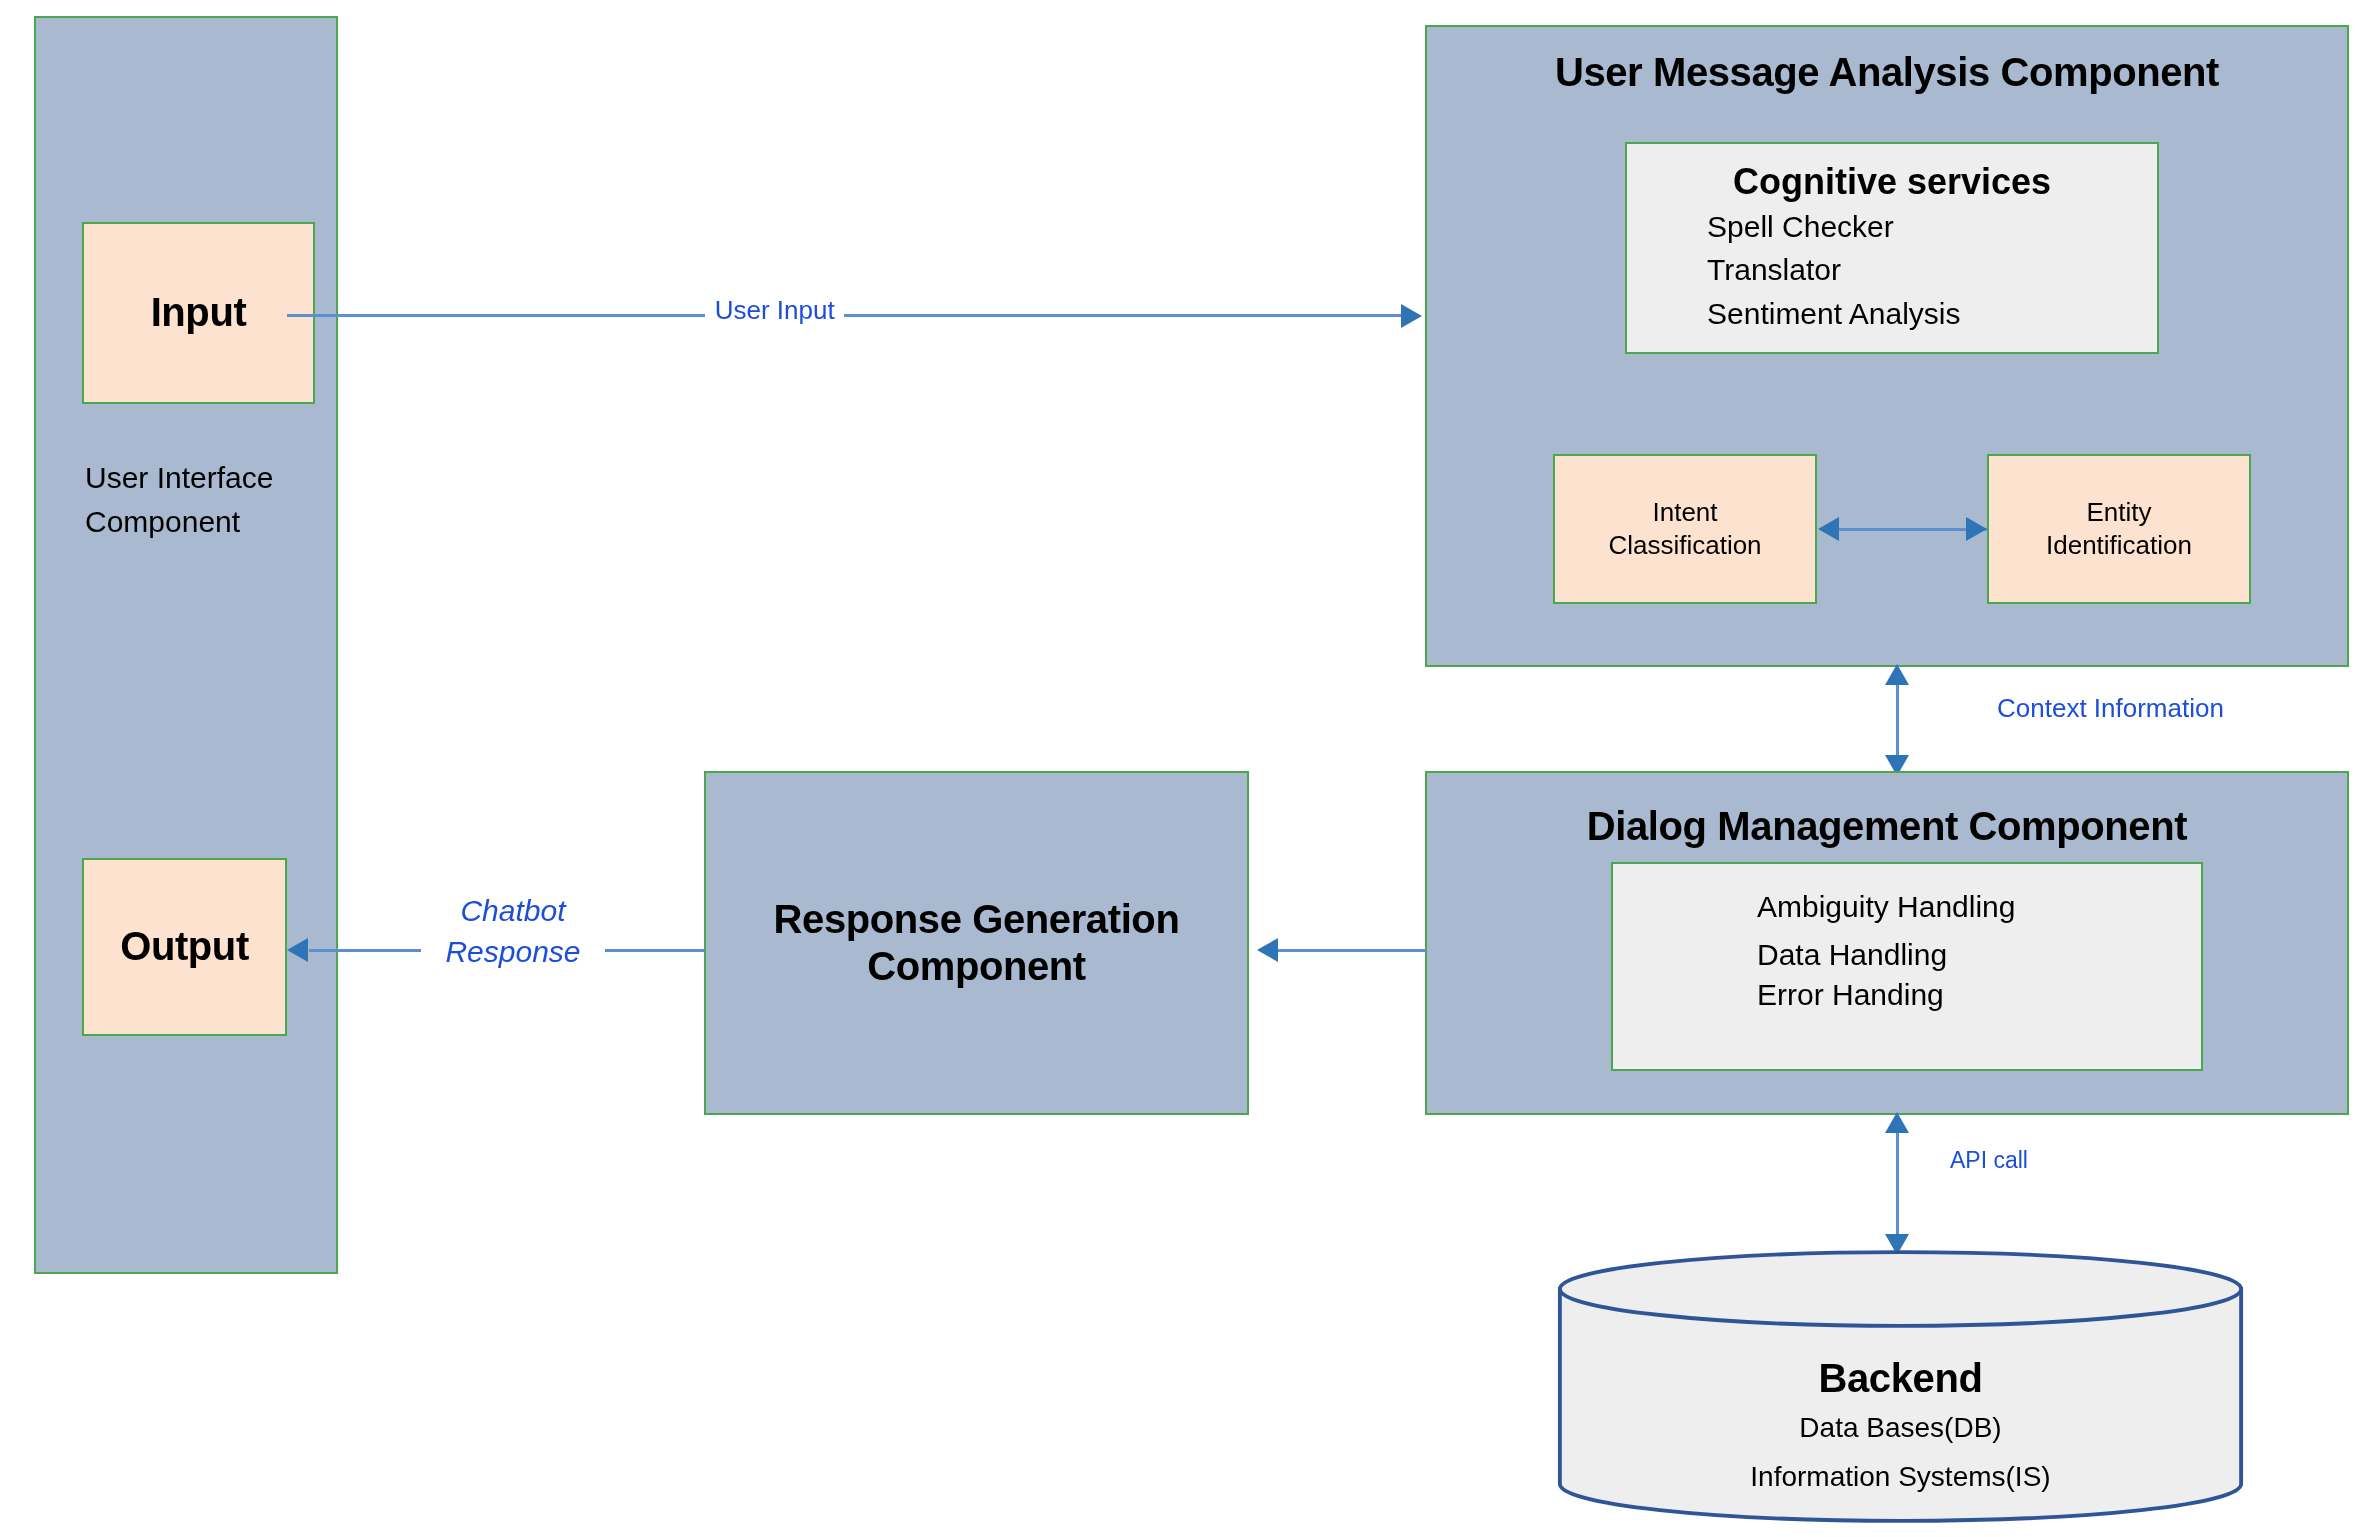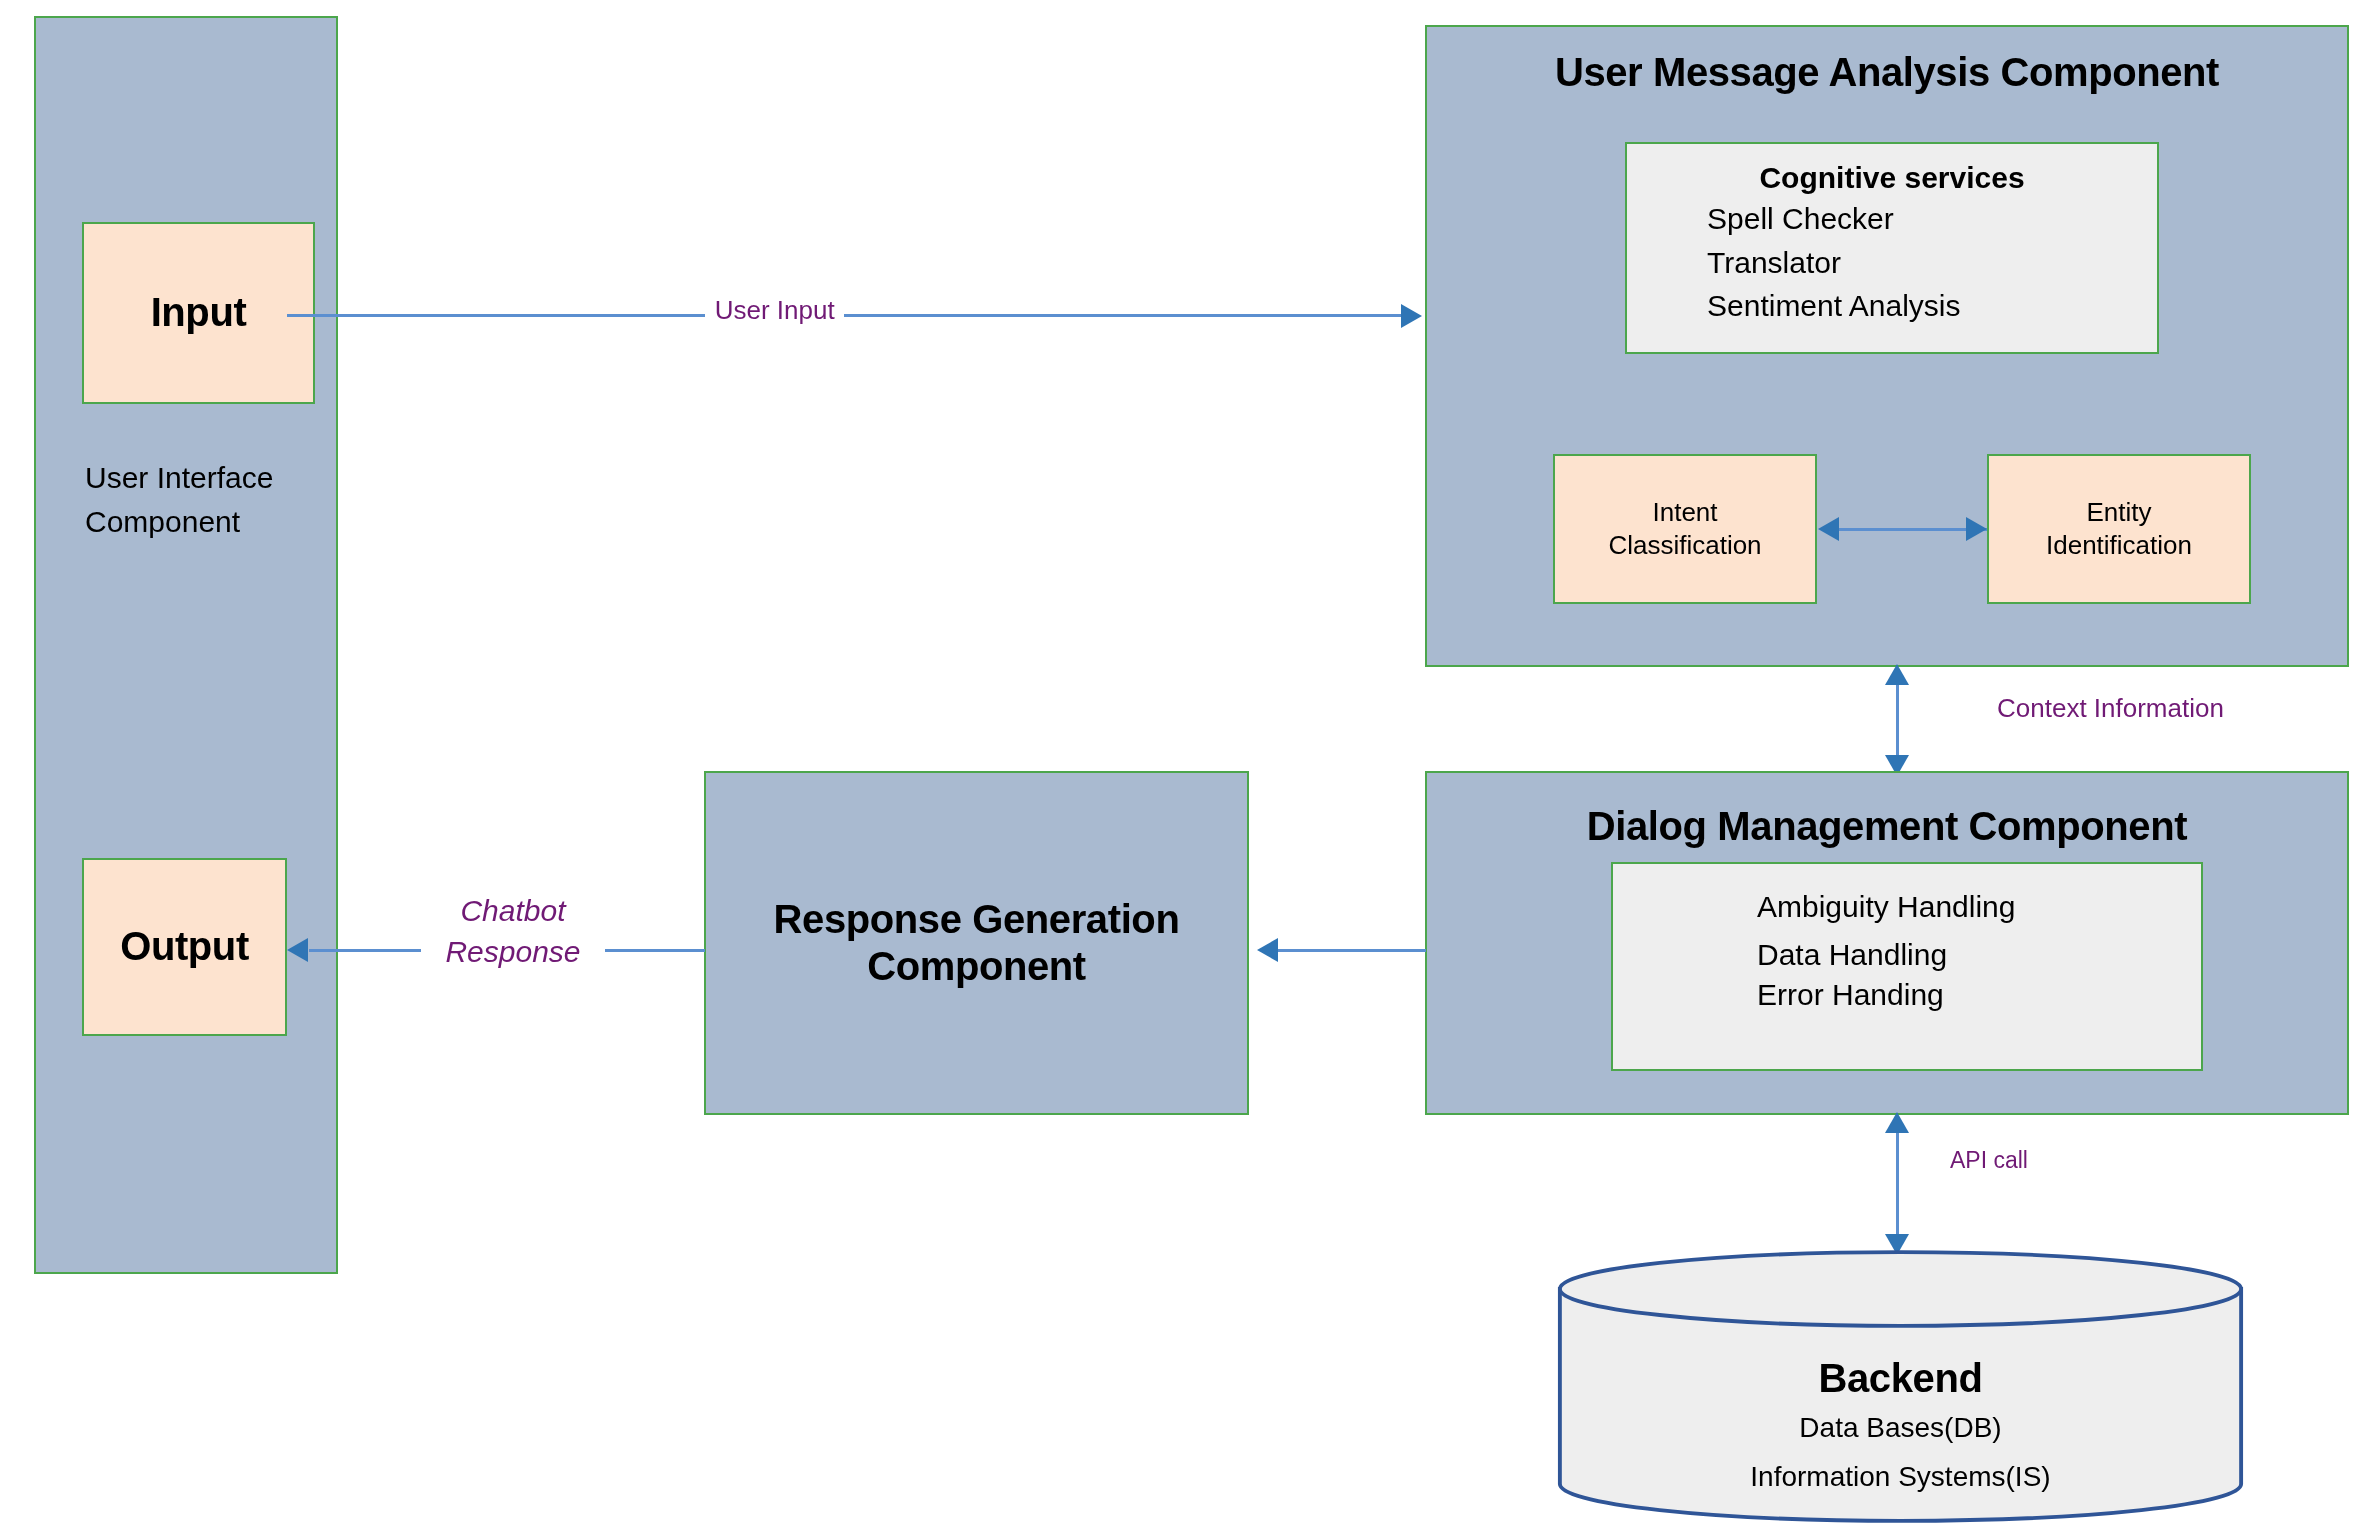--- a/index.html
+++ b/index.html
@@ -56,7 +56,7 @@
   }
   .t-bold-md {
     font-weight: bold;
-    font-size: 30px;
+    font-size: 36px;
     line-height: 1.2;
   }
   .t-bold-sm {

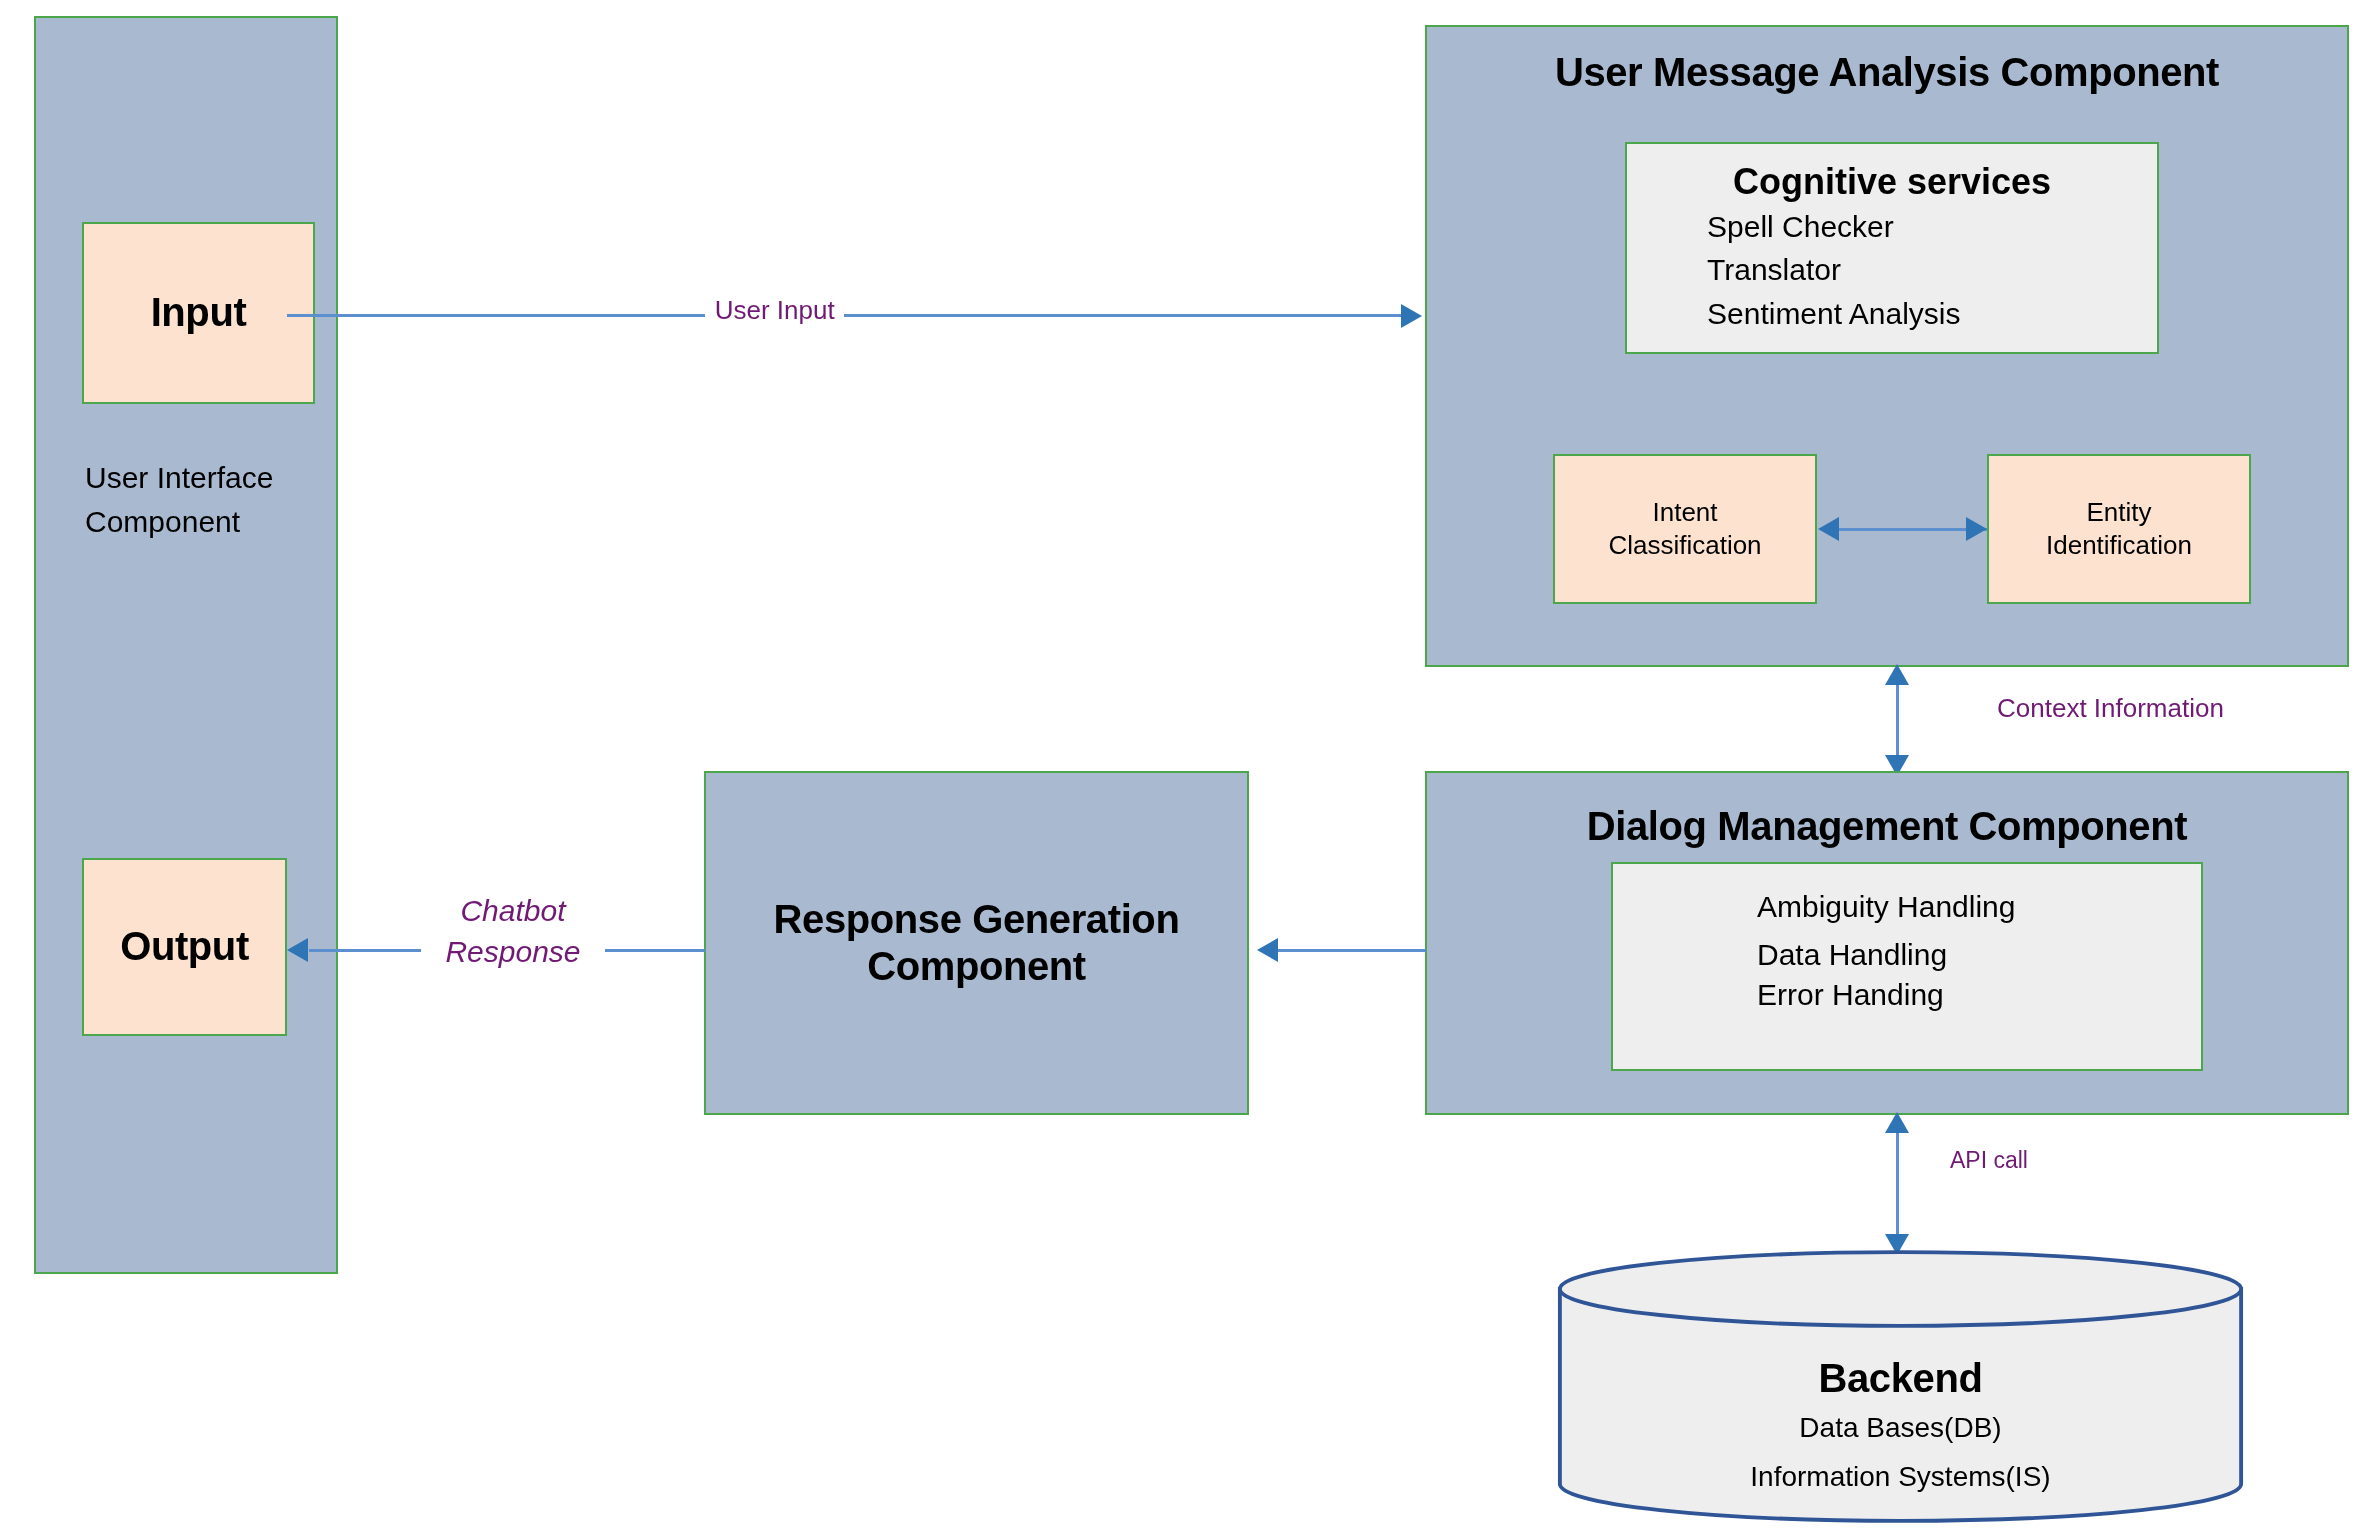--- a/index.html
+++ b/index.html
@@ -78,7 +78,7 @@
     font-weight: normal;
     font-size: 26px;
     line-height: 1.35;
-    color: #701a75;
+    color: #1d4ed8;
     background: transparent;
   }
 

